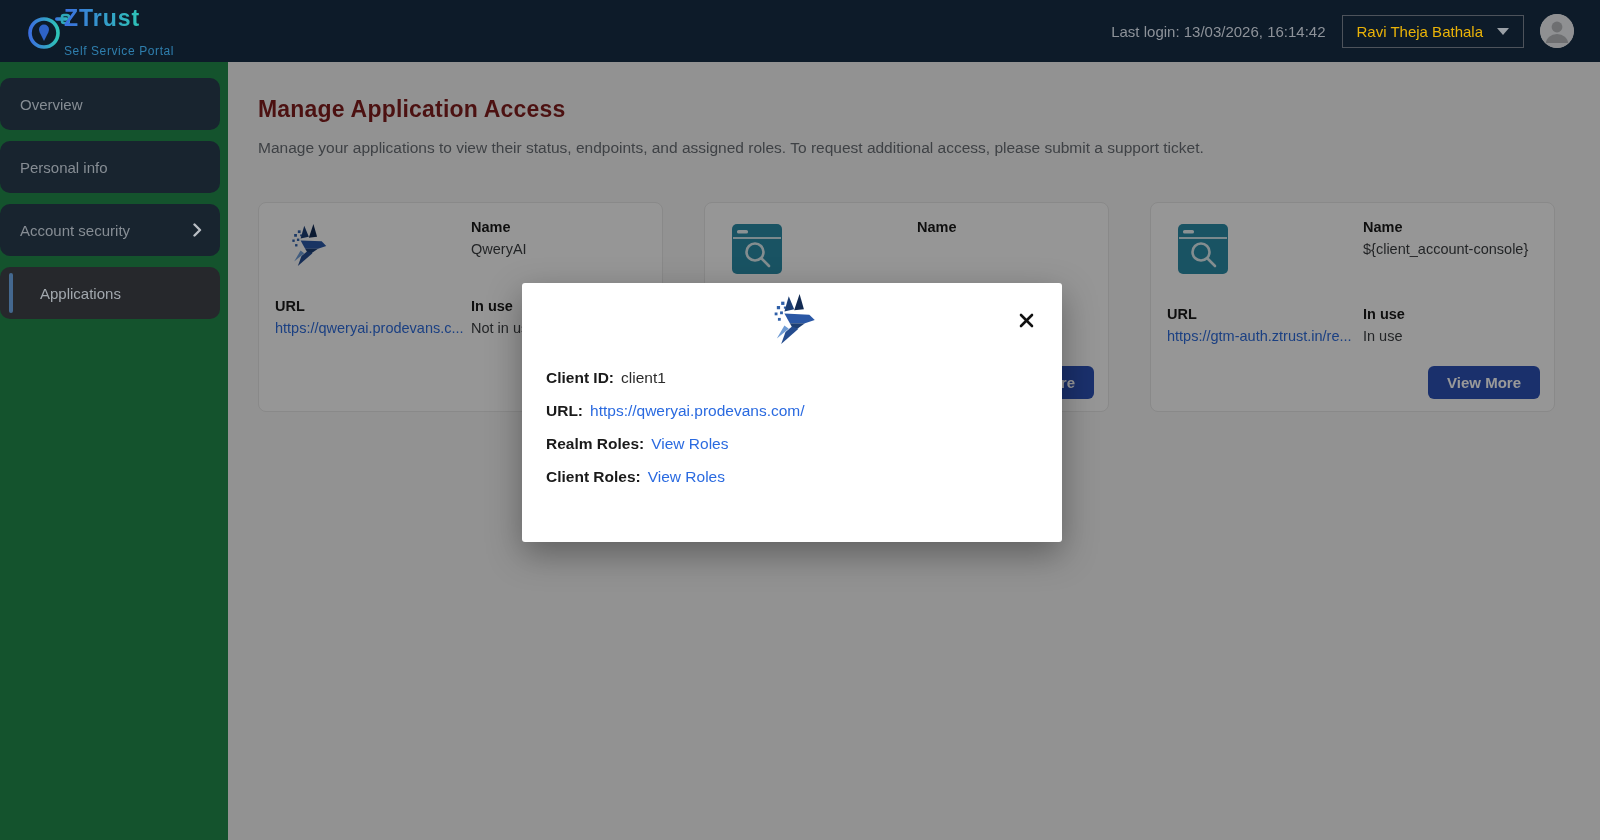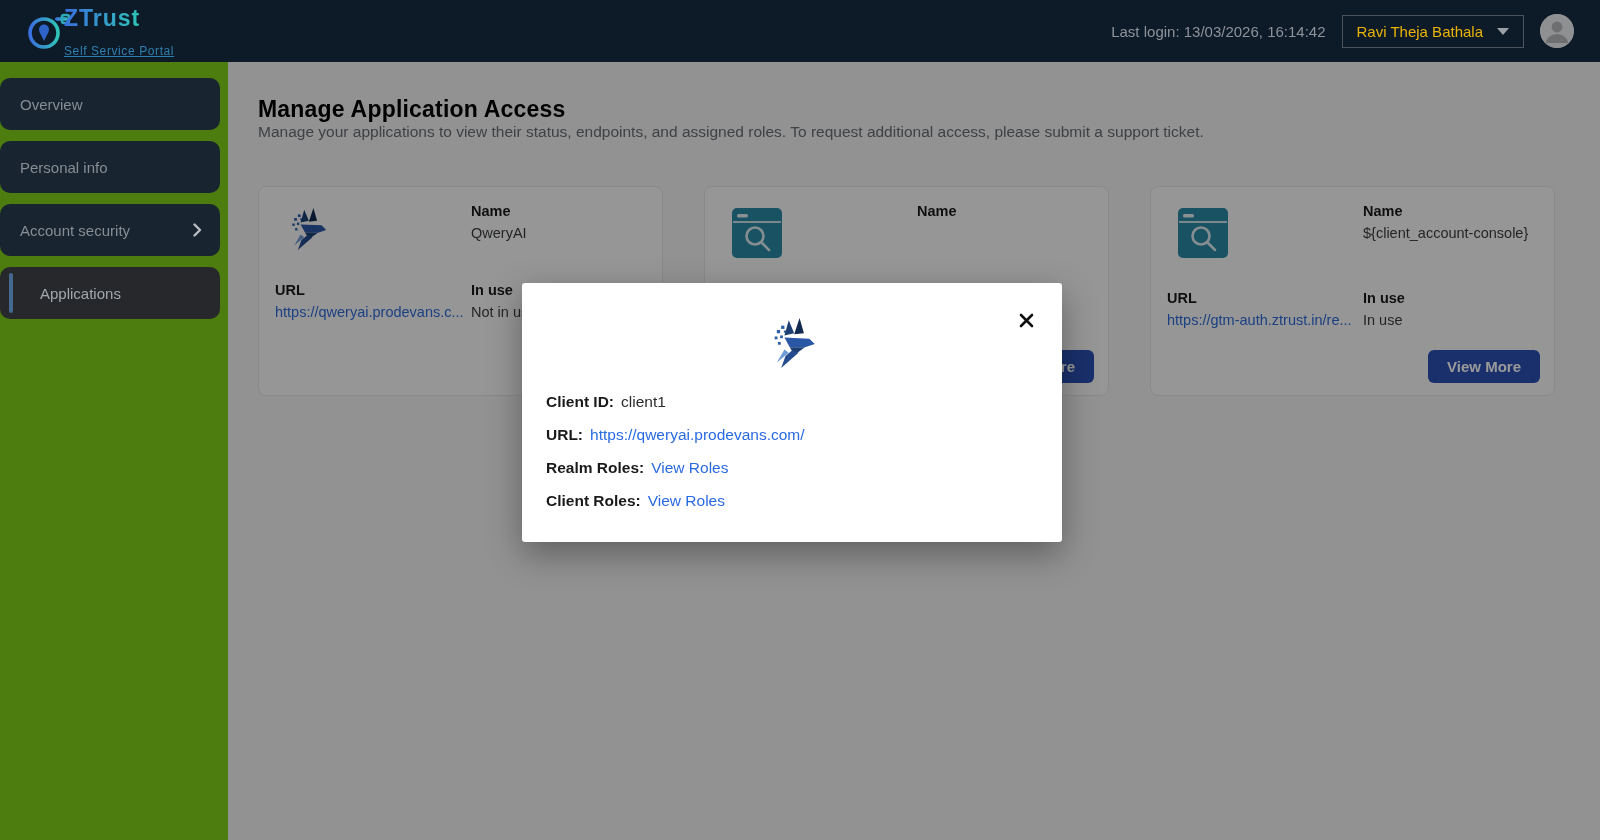--- a/index.html
+++ b/index.html
@@ -121,7 +121,7 @@
       <svg width="118" height="26" viewBox="0 0 118 26">
         <text x="0" y="21" font-family="Liberation Sans, sans-serif" font-size="23" font-weight="bold" fill="url(#brandGrad)" letter-spacing="1" aria-label="ZTrust">ZTrust</text>
       </svg>
-      <span style="color:#2f7fae; font-size:12px; letter-spacing:.6px; margin-top:13px;text-decoration:underline;">Self Service Portal</span>
+      <span style="color:#2f7fae; font-size:12px; letter-spacing:.6px; margin-top:13px;">Self Service Portal</span>
     </div>
   </div>
   <div class="header-right">

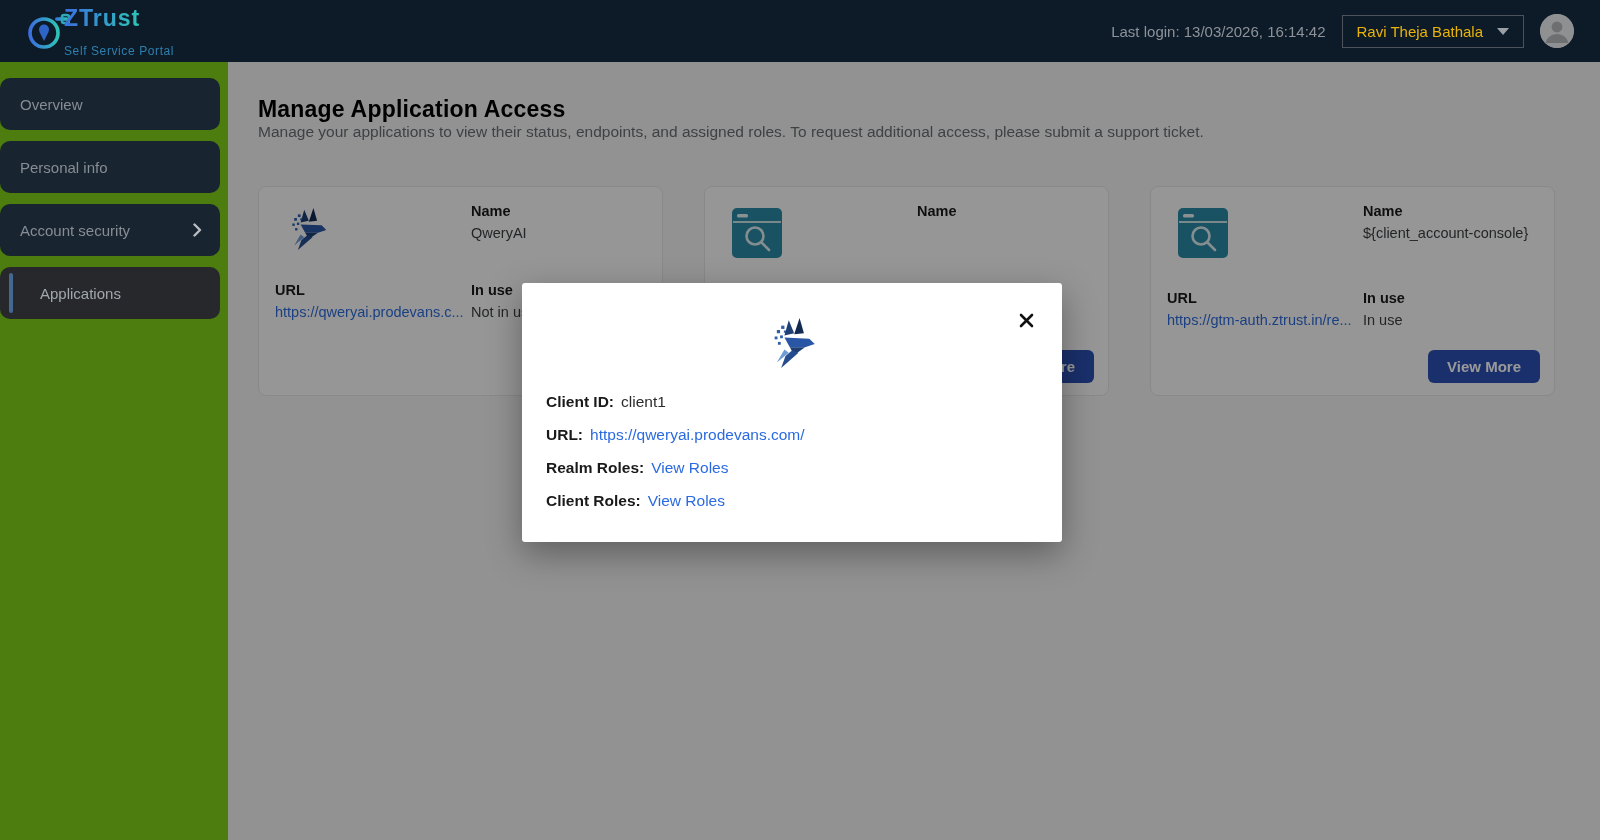--- a/index.html
+++ b/index.html
@@ -25,7 +25,7 @@
 
   
   .sidebar { position:absolute; left:0; top:62px; width:228px; bottom:0;
-             background:#4d7c0f; padding-top:16px; z-index:10; }
+             background:#14532d; padding-top:16px; z-index:10; }
   .side-item { position:relative; width:220px; height:52px; margin:0 8px 11px 0;
                background:#18242f; border-radius:10px; display:flex;
                align-items:center; padding:0 18px 0 20px; cursor:pointer;

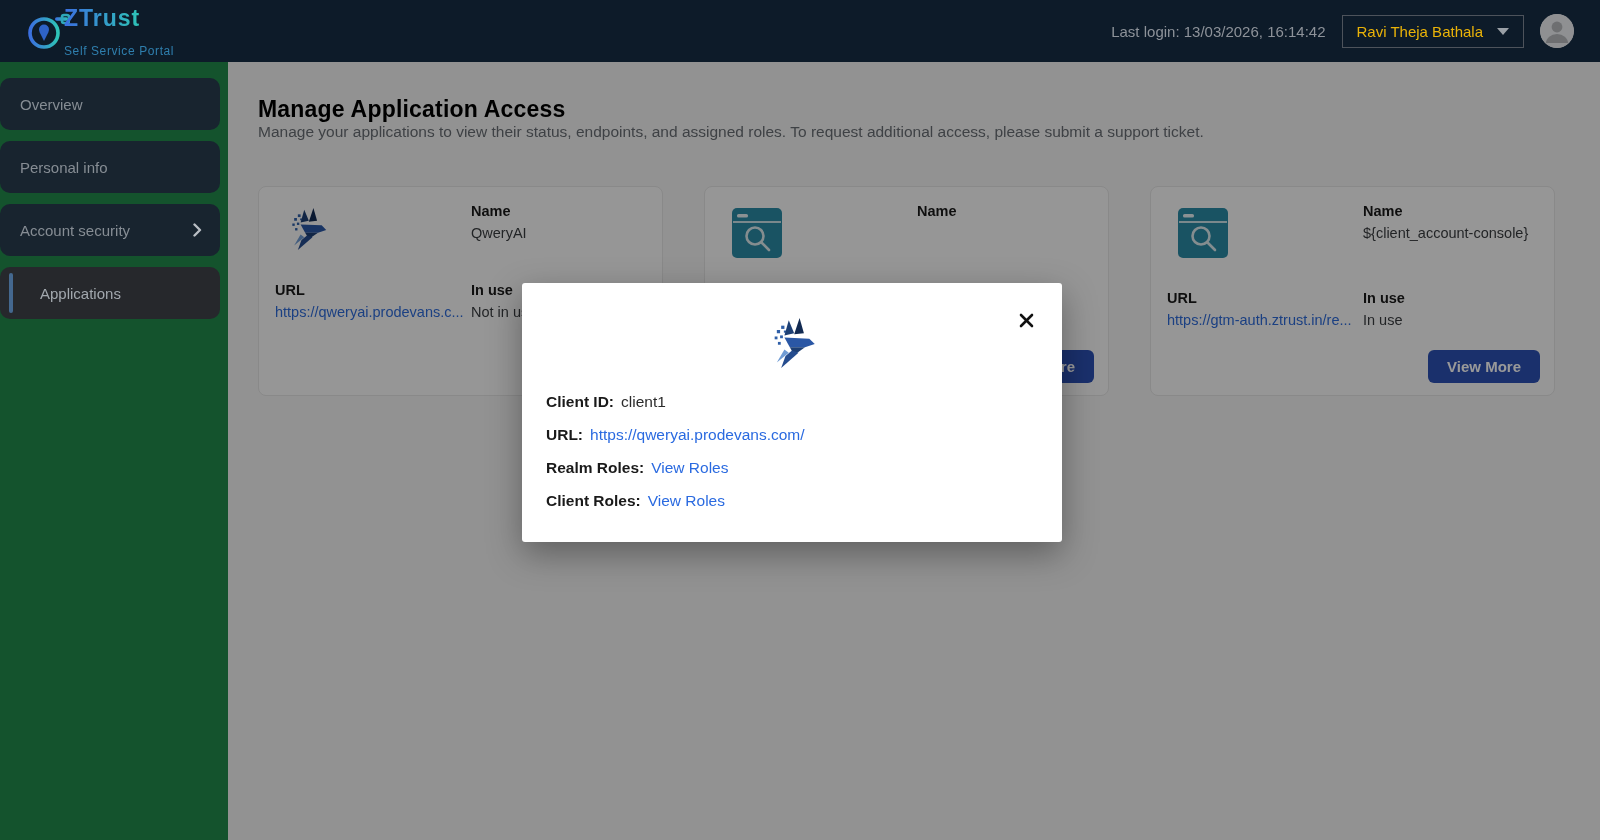--- a/index.html
+++ b/index.html
@@ -39,7 +39,7 @@
   
   .main { position:absolute; left:228px; top:62px; right:0; bottom:0;
           background:#f4f4f4; padding:34px 30px 0 30px; }
-  .page-title { font-size:23px; font-weight:bold; color:#000000; letter-spacing:.2px; }
+  .page-title { font-size:23px; font-weight:bold; color:#7f1d1d; letter-spacing:.2px; }
   .page-subtitle { margin-top:0; font-size:15.5px; color:#686d73; }
 
   .cards-row { display:flex; gap:41px; margin-top:45px; }

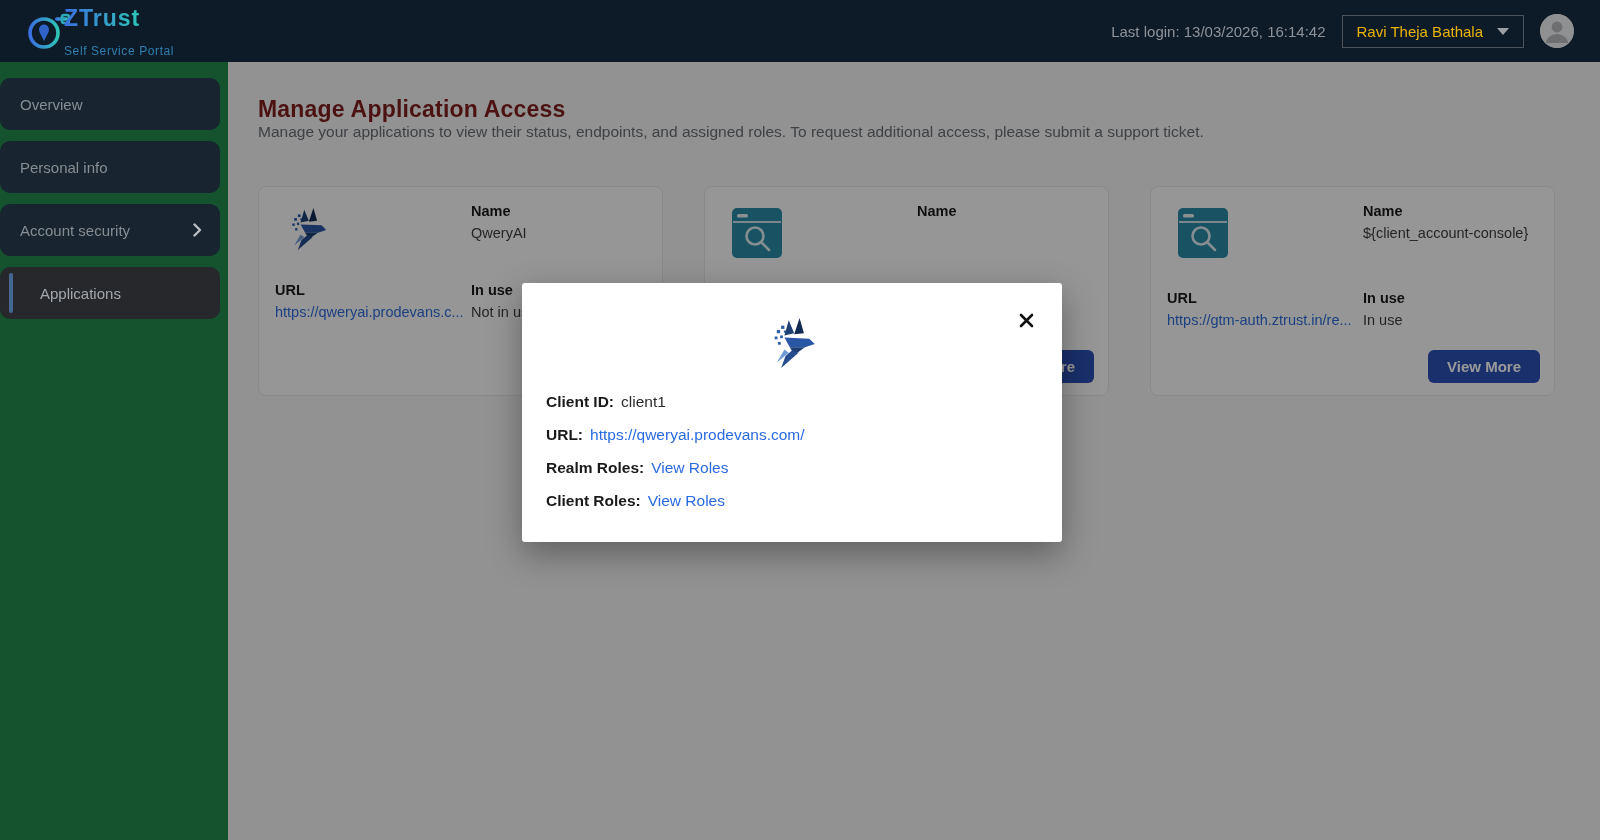--- a/index.html
+++ b/index.html
@@ -40,7 +40,7 @@
   .main { position:absolute; left:228px; top:62px; right:0; bottom:0;
           background:#f4f4f4; padding:34px 30px 0 30px; }
   .page-title { font-size:23px; font-weight:bold; color:#7f1d1d; letter-spacing:.2px; }
-  .page-subtitle { margin-top:0; font-size:15.5px; color:#686d73; }
+  .page-subtitle { margin-top:16px; font-size:15.5px; color:#686d73; }
 
   .cards-row { display:flex; gap:41px; margin-top:45px; }
   .app-card { position:relative; width:405px; height:210px; background:#fbfbfb;

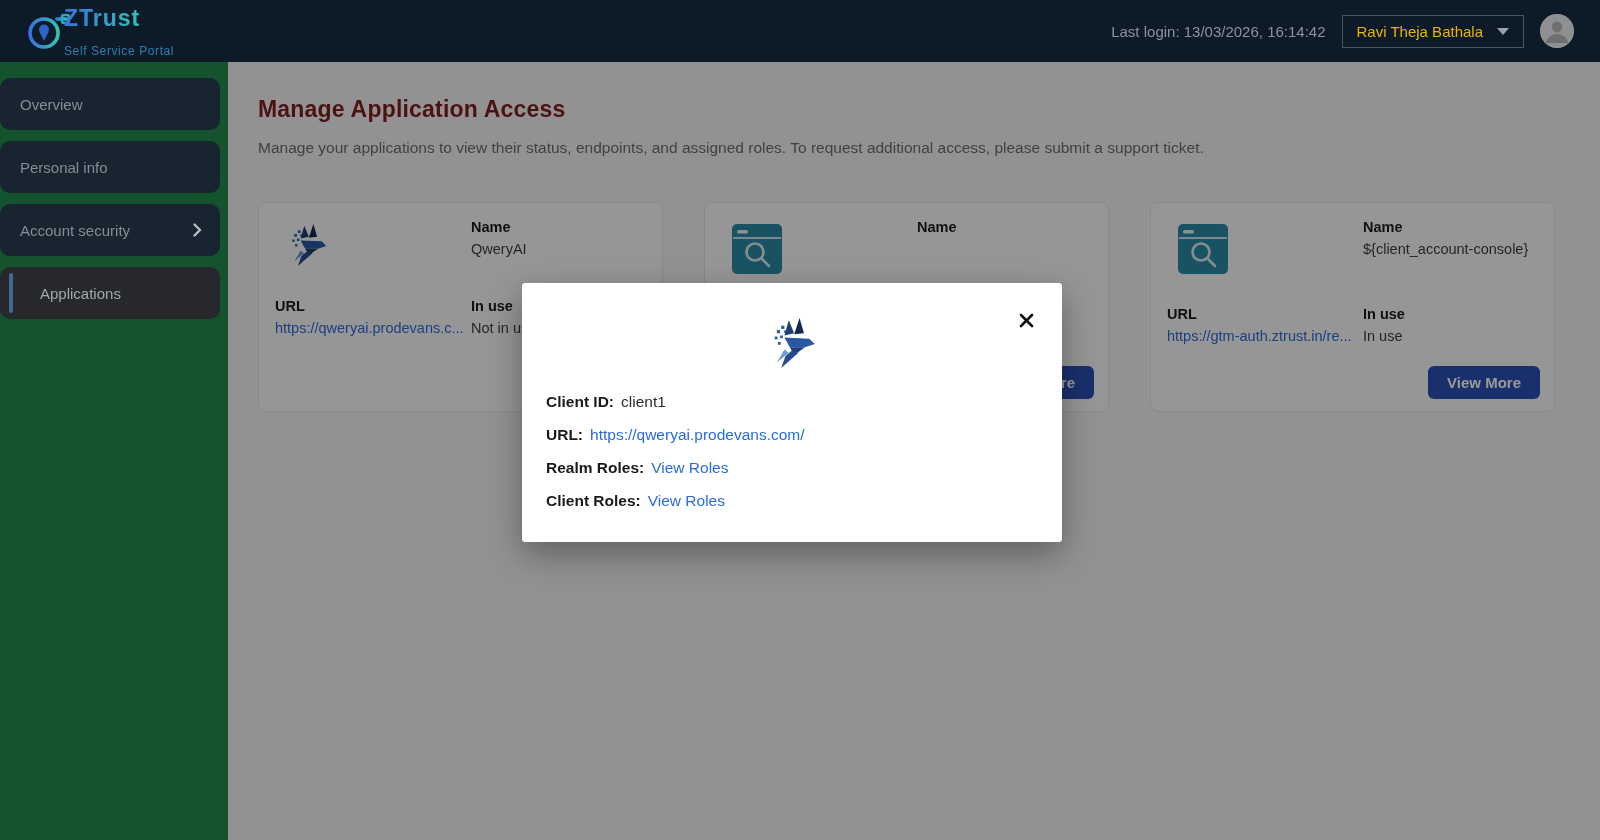--- a/index.html
+++ b/index.html
@@ -61,7 +61,7 @@
               background:rgba(0,0,0,0.40); z-index:50; }
   .modal { position:absolute; left:522px; top:283px; width:540px; height:259px;
            background:#ffffff; border-radius:3px; z-index:60;
-           box-shadow:0 12px 34px rgba(0,0,0,0.35); padding:32px 24px; }
+           box-shadow:0 12px 34px rgba(0,0,0,0.35); padding:8px 24px; }
   .modal-logo-wrap { display:flex; justify-content:center; margin-top:2px; }
   .modal-close { position:absolute; top:30px; right:28px; background:none;
                  border:none; cursor:pointer; line-height:0; }

